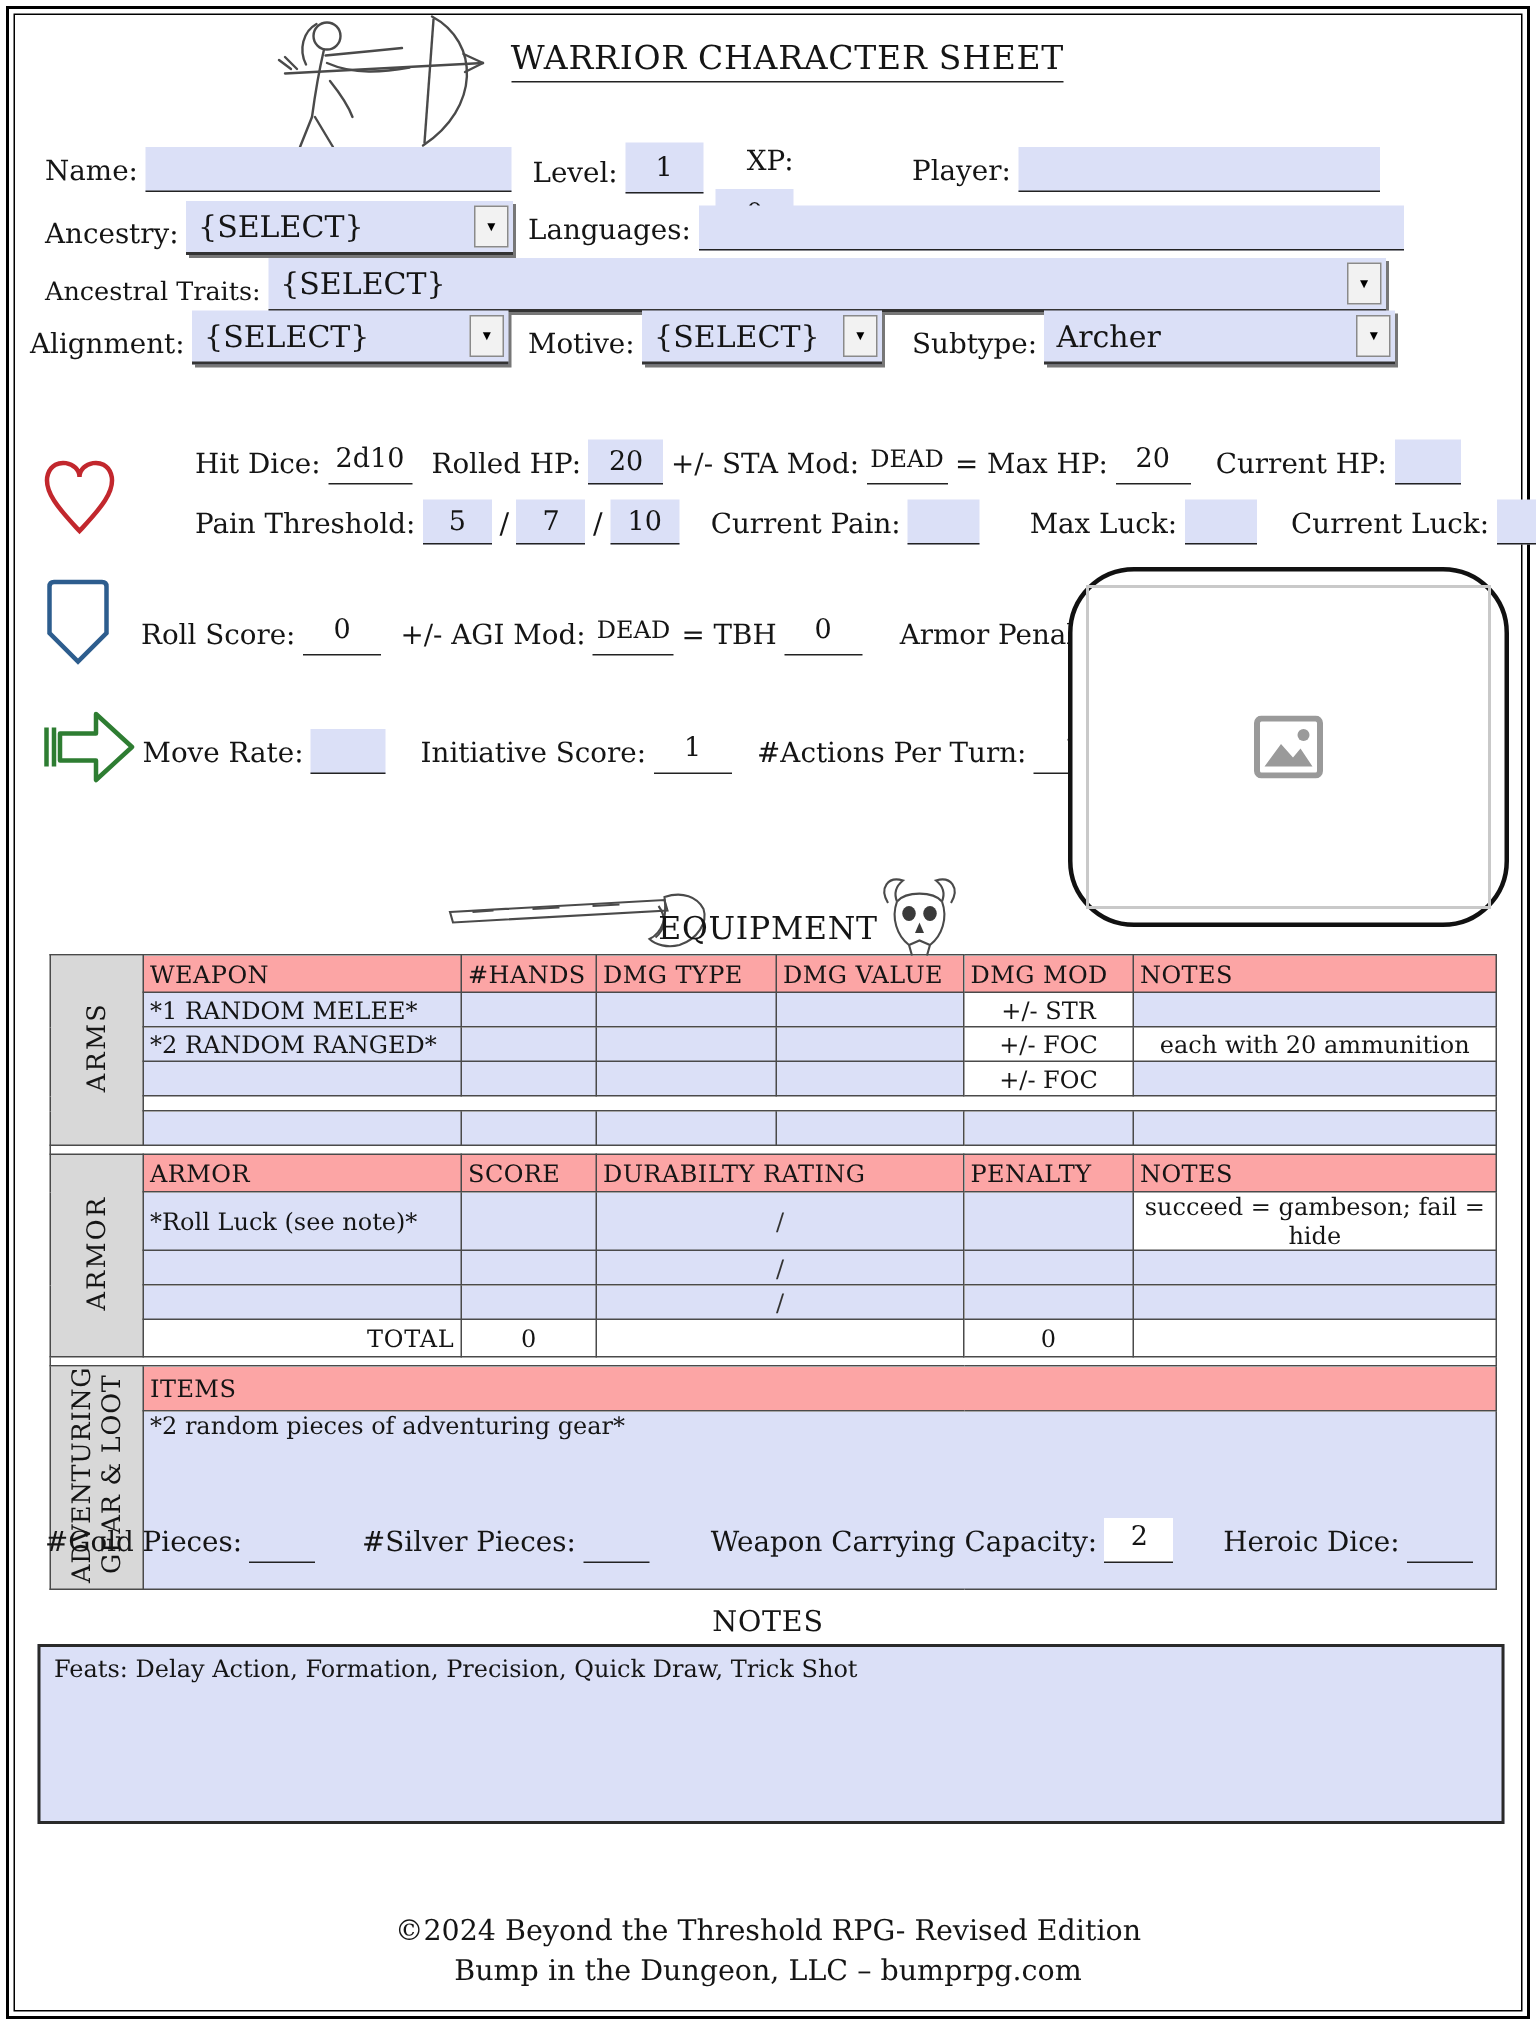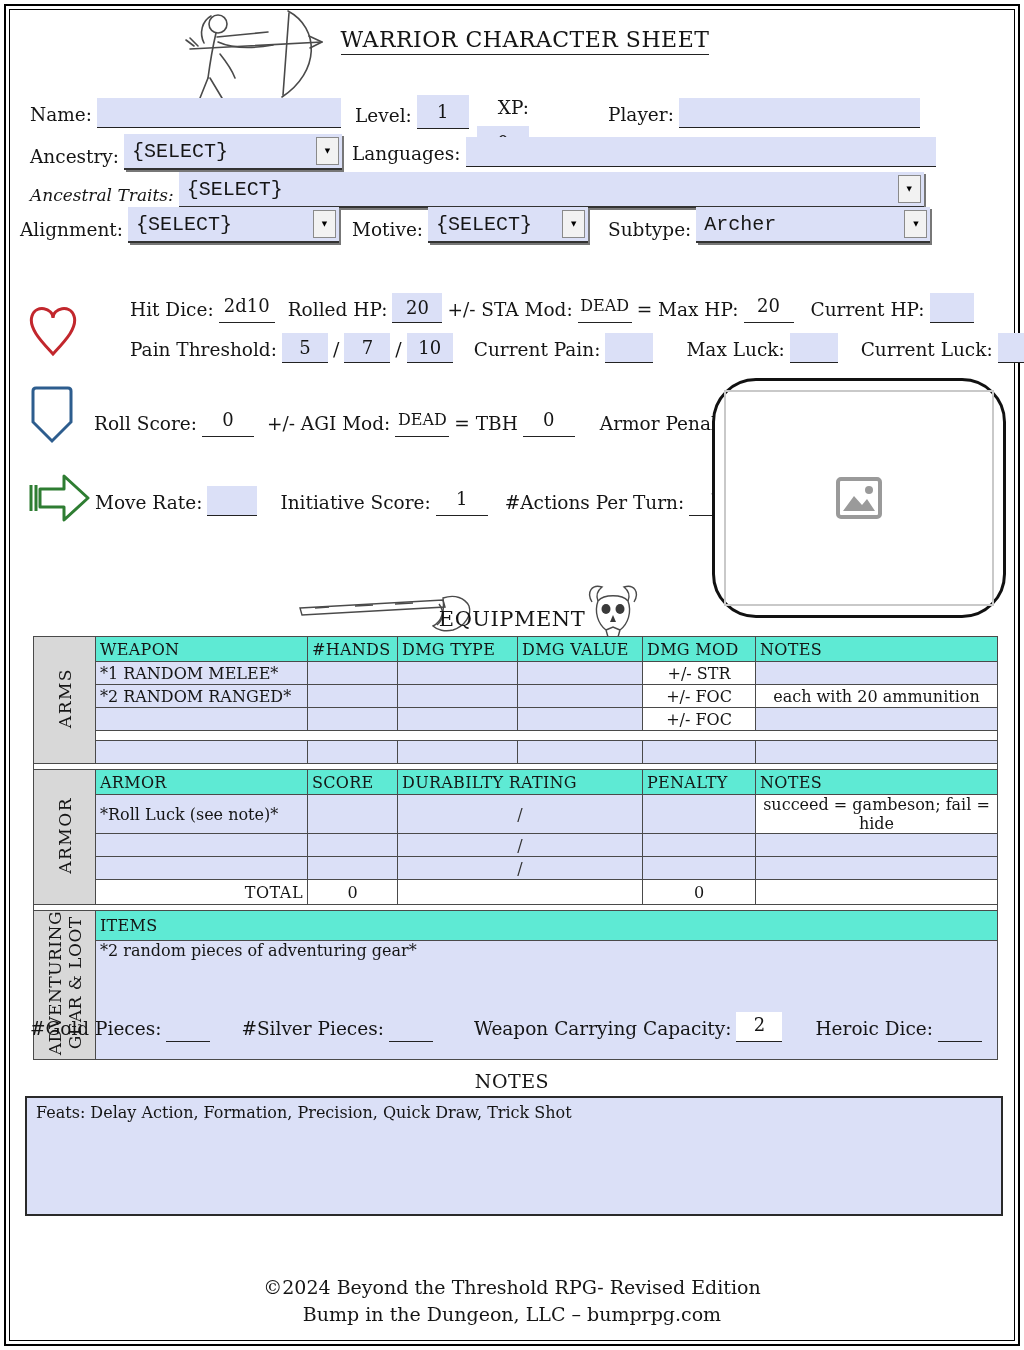--- a/index.html
+++ b/index.html
@@ -27,7 +27,7 @@
     background:#dbe0f7;border-bottom:2px solid #333;height:34px;
     box-shadow:2px 2px 0 0 #777;
   }
-  .dd-value{font-size:20px;padding-left:8px;font-family:Liberation Mono, monospace;}
+  .dd-value{font-size:20px;padding-left:8px;}
   .dd-btn{
     width:21px;height:26px;margin:3px;background:#f2f2f2;border:1px solid #8a8a8a;
     display:flex;align-items:center;justify-content:center;font-size:7px;color:#000;cursor:default;

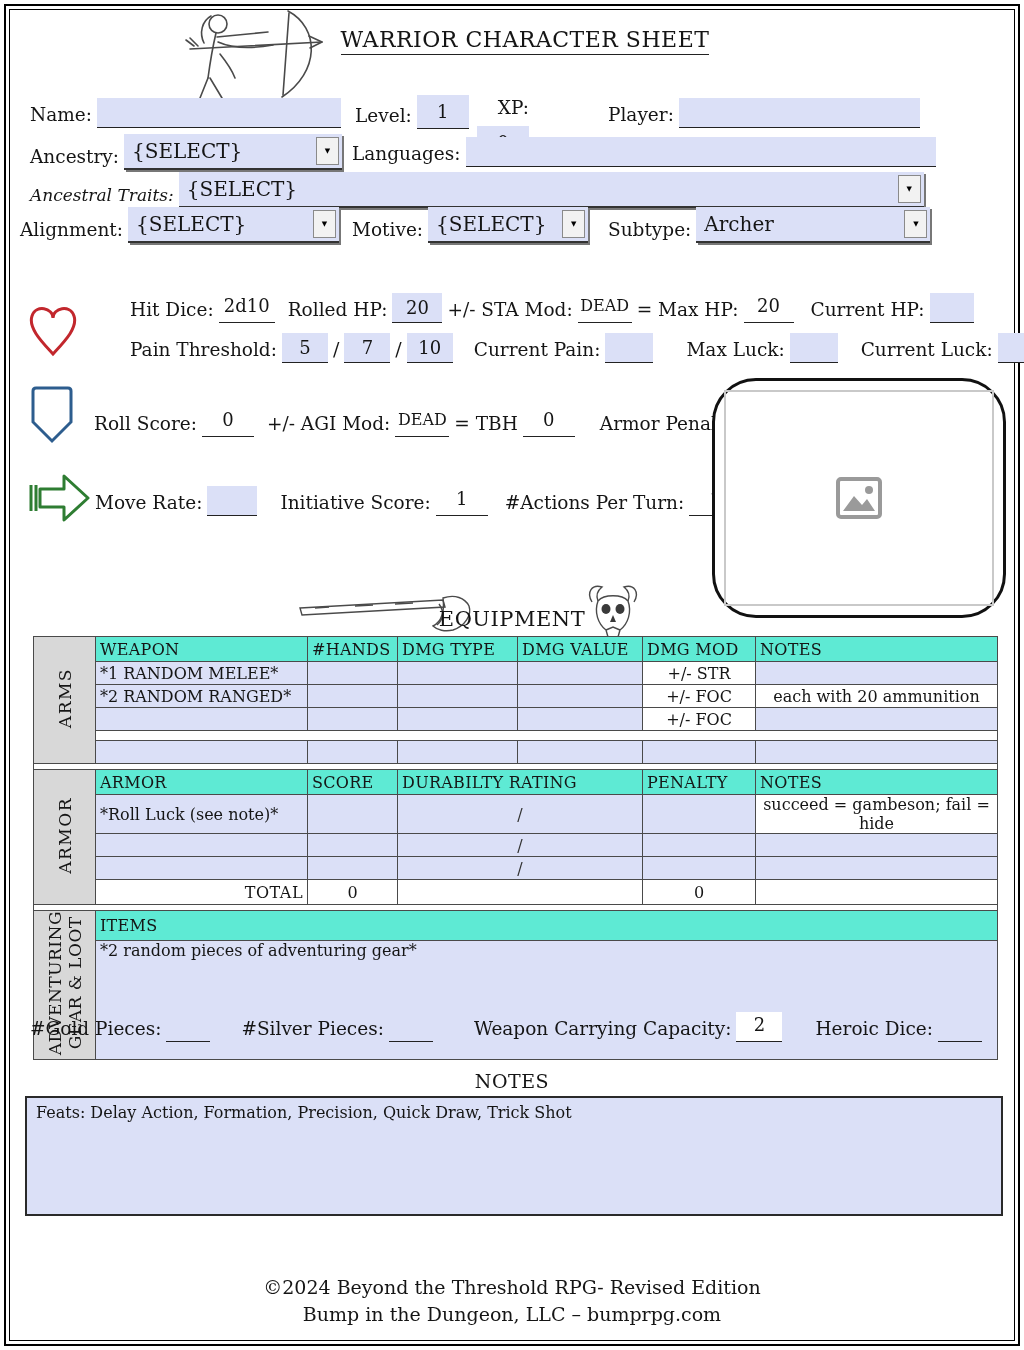--- a/index.html
+++ b/index.html
@@ -129,7 +129,7 @@
 </div>
 
 <div class="pos" style="left:30px;top:172px;">
-  <span class="lbl" style="font-size:17px;font-style:italic;">Ancestral Traits:</span>
+  <span class="lbl" style="font-size:17px;">Ancestral Traits:</span>
   <span class="dd" style="width:745px;">
     <span class="dd-value">{SELECT}</span>
     <span class="dd-btn">▼</span>

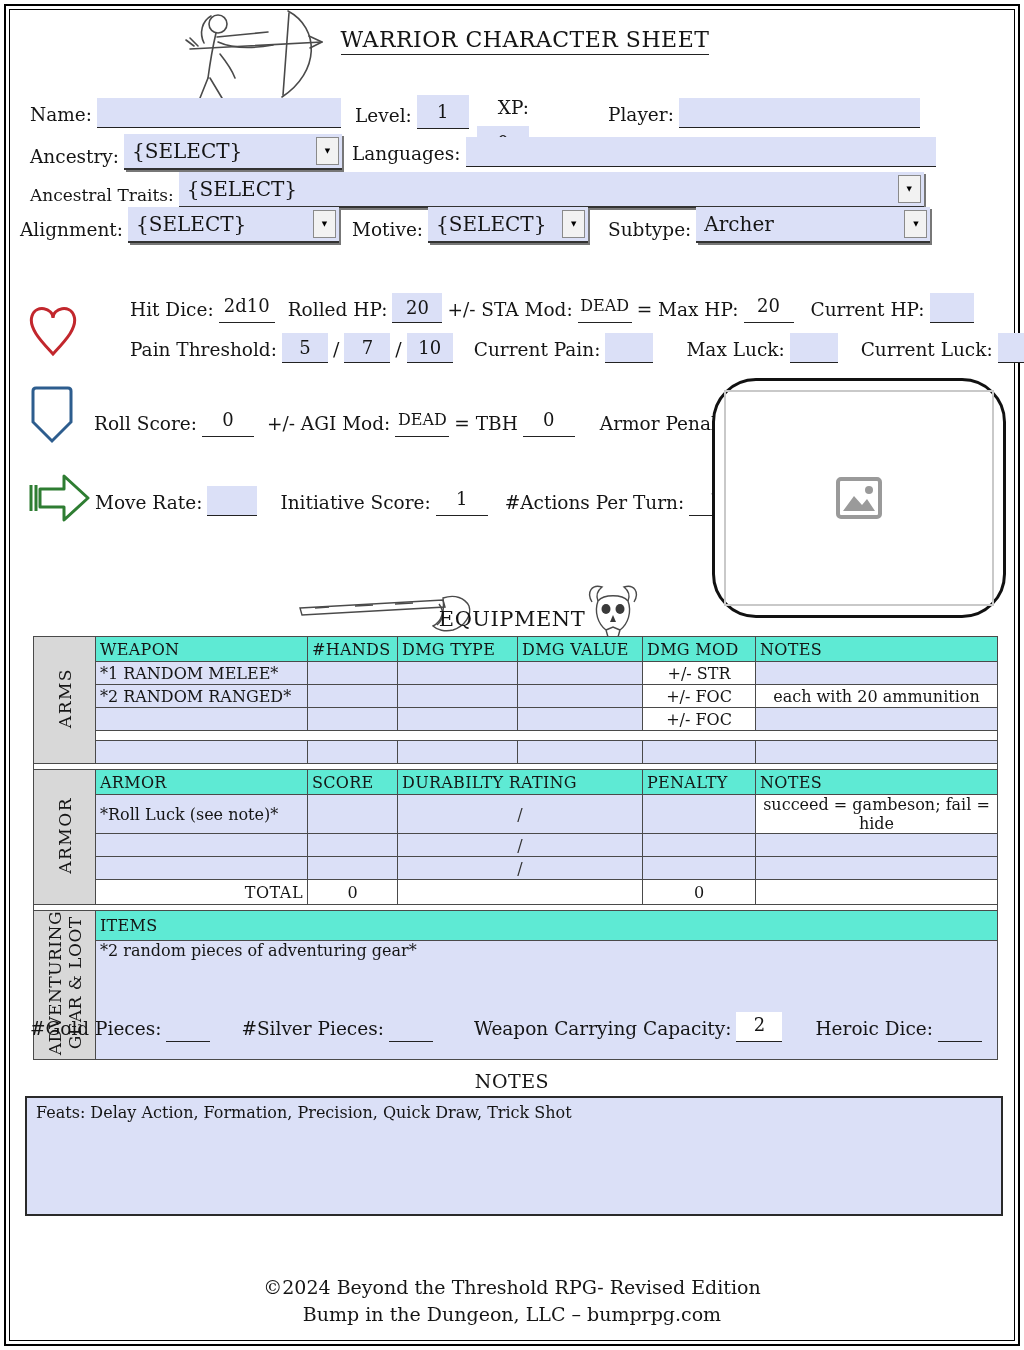--- a/index.html
+++ b/index.html
@@ -50,7 +50,7 @@
   td.sidebar{background:#d8d8d8;text-align:center;vertical-align:middle;padding:0;}
   .vlabel{writing-mode:vertical-rl;transform:rotate(180deg);display:inline-block;font-size:17px;letter-spacing:1.5px;}
   .vlabel span{display:block;}
-  td.hdr{background:#5eead4;font-size:16.5px;letter-spacing:0.3px;height:24px;padding-left:6px;margin-left:10px;}
+  td.hdr{background:#fca5a5;font-size:16.5px;letter-spacing:0.3px;height:24px;padding-left:6px;margin-left:10px;}
   td.fcell{background:#dbe0f7;height:22px;}
   td.namec{background:#dbe0f7;text-align:left;font-size:16px;height:22px;}
   td.modc{background:#fff;text-align:center;font-size:18px;height:22px;}

